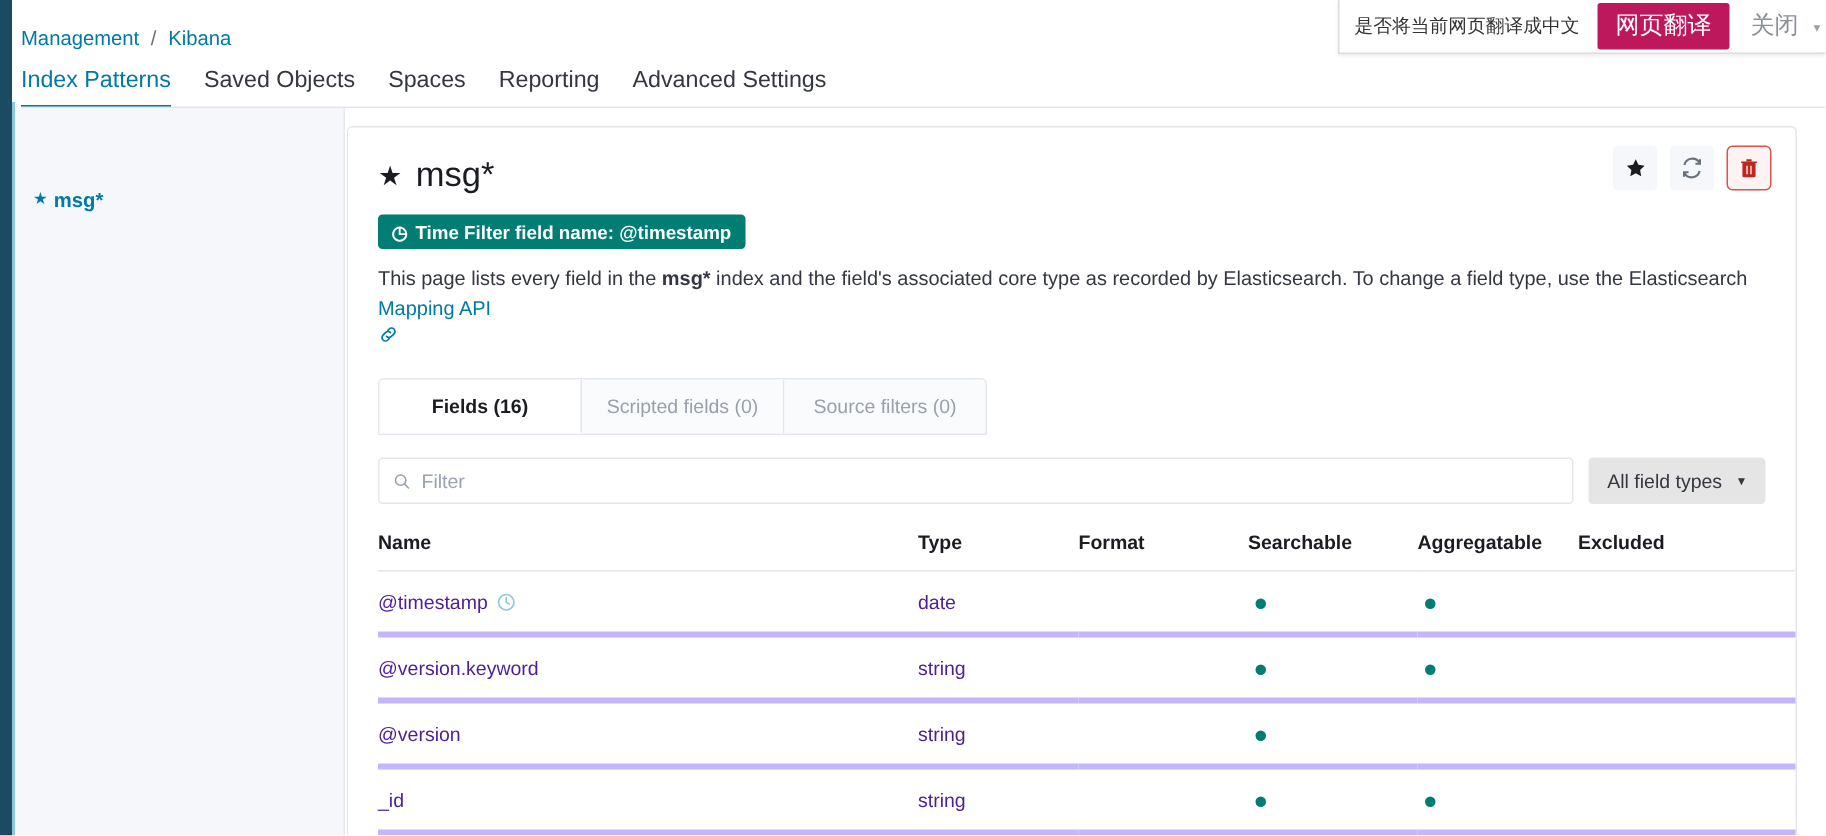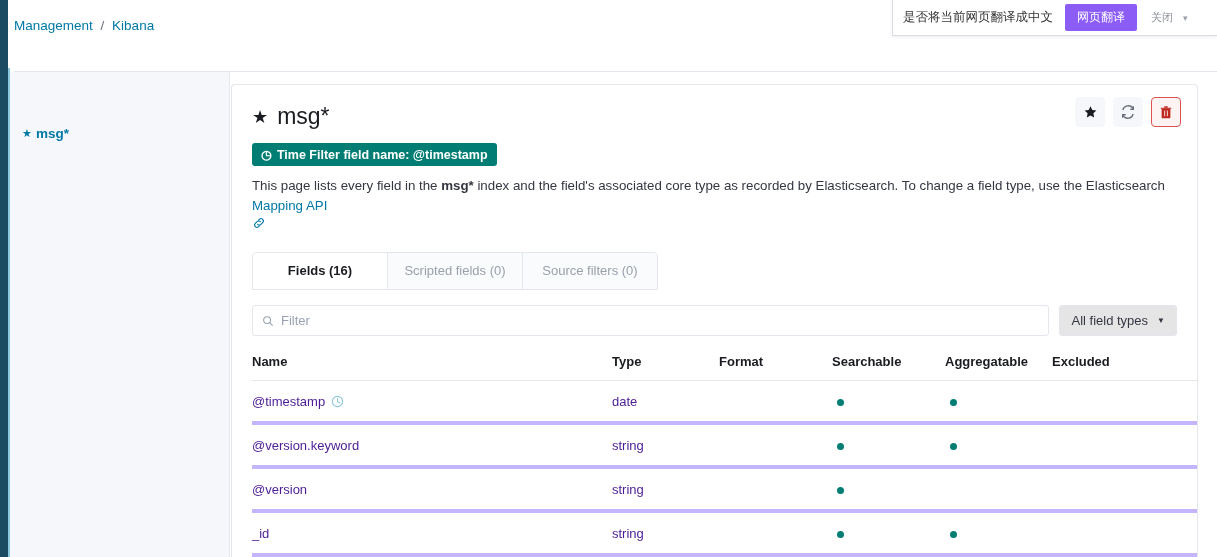--- a/index.html
+++ b/index.html
@@ -56,11 +56,11 @@
     margin-right: 12px;
   }
   .translate-btn {
-    background: #8b5cf6;
+    background: #be185d;
     color: #ffffff;
     border: none;
     border-radius: 2px;
-    font-size: 12px;
+    font-size: 16px;
     padding: 5px 12px;
     cursor: pointer;
     white-space: nowrap;

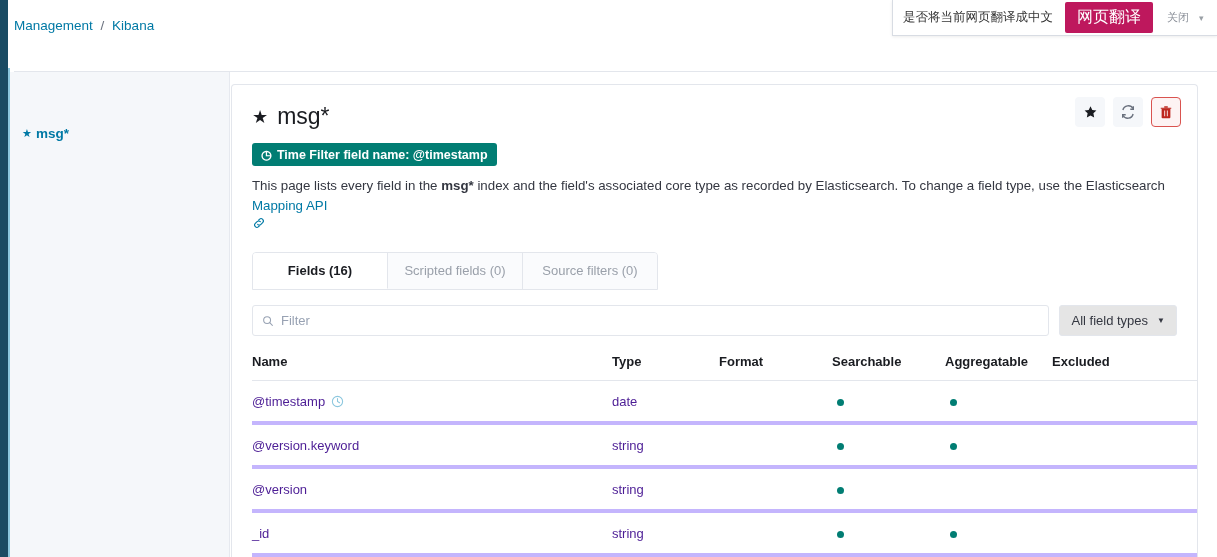--- a/index.html
+++ b/index.html
@@ -67,7 +67,7 @@
     font-family: "Liberation Sans", sans-serif;
   }
   .translate-close {
-    font-size: 11px;
+    font-size: 16px;
     color: #8a8f98;
     margin-left: 14px;
     cursor: pointer;

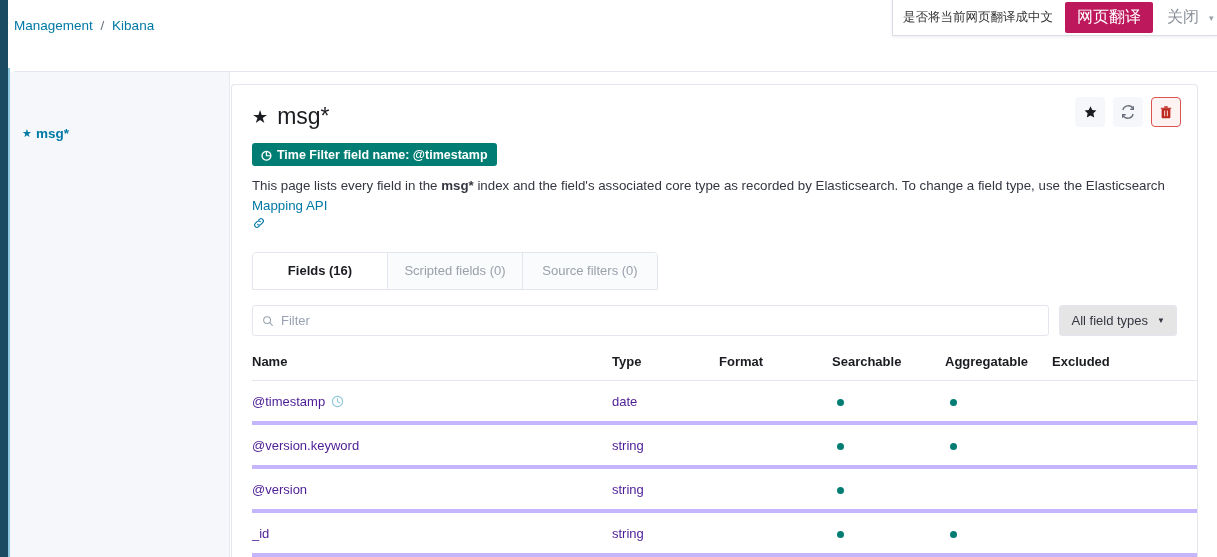--- a/index.html
+++ b/index.html
@@ -395,6 +395,13 @@
     <span class="crumb">Kibana</span>
   </div>
 
+  <div class="main-tabs">
+    <div class="main-tab active">Index Patterns</div>
+    <div class="main-tab">Saved Objects</div>
+    <div class="main-tab">Spaces</div>
+    <div class="main-tab">Reporting</div>
+    <div class="main-tab">Advanced Settings</div>
+  </div>
   <div class="tabs-underline"></div>
 
   <div class="sidebar">

